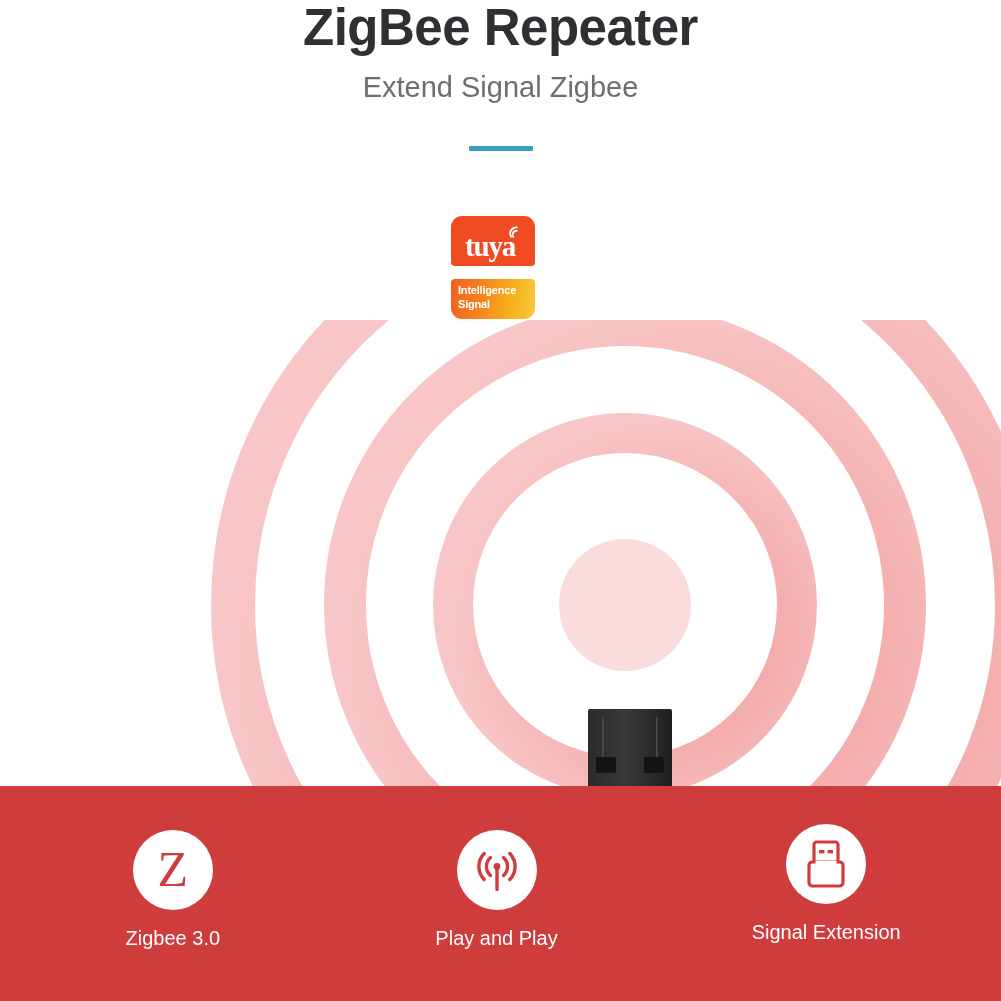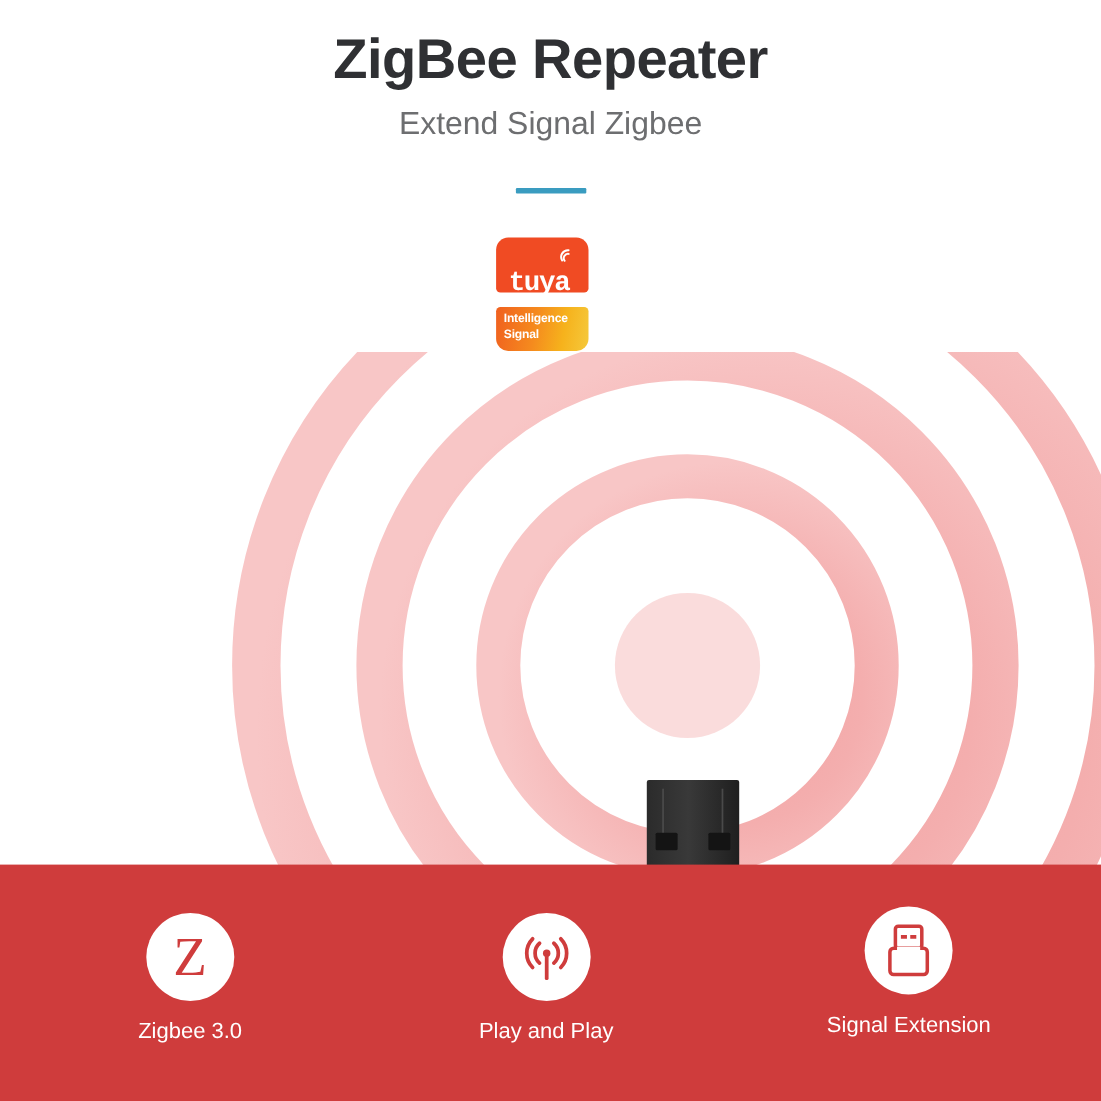--- a/index.html
+++ b/index.html
@@ -34,7 +34,6 @@
   }
   .title {
     margin: 0;
-    padding-top: 26px;
     font-size: 51px;
     font-weight: bold;
     letter-spacing: -0.5px;

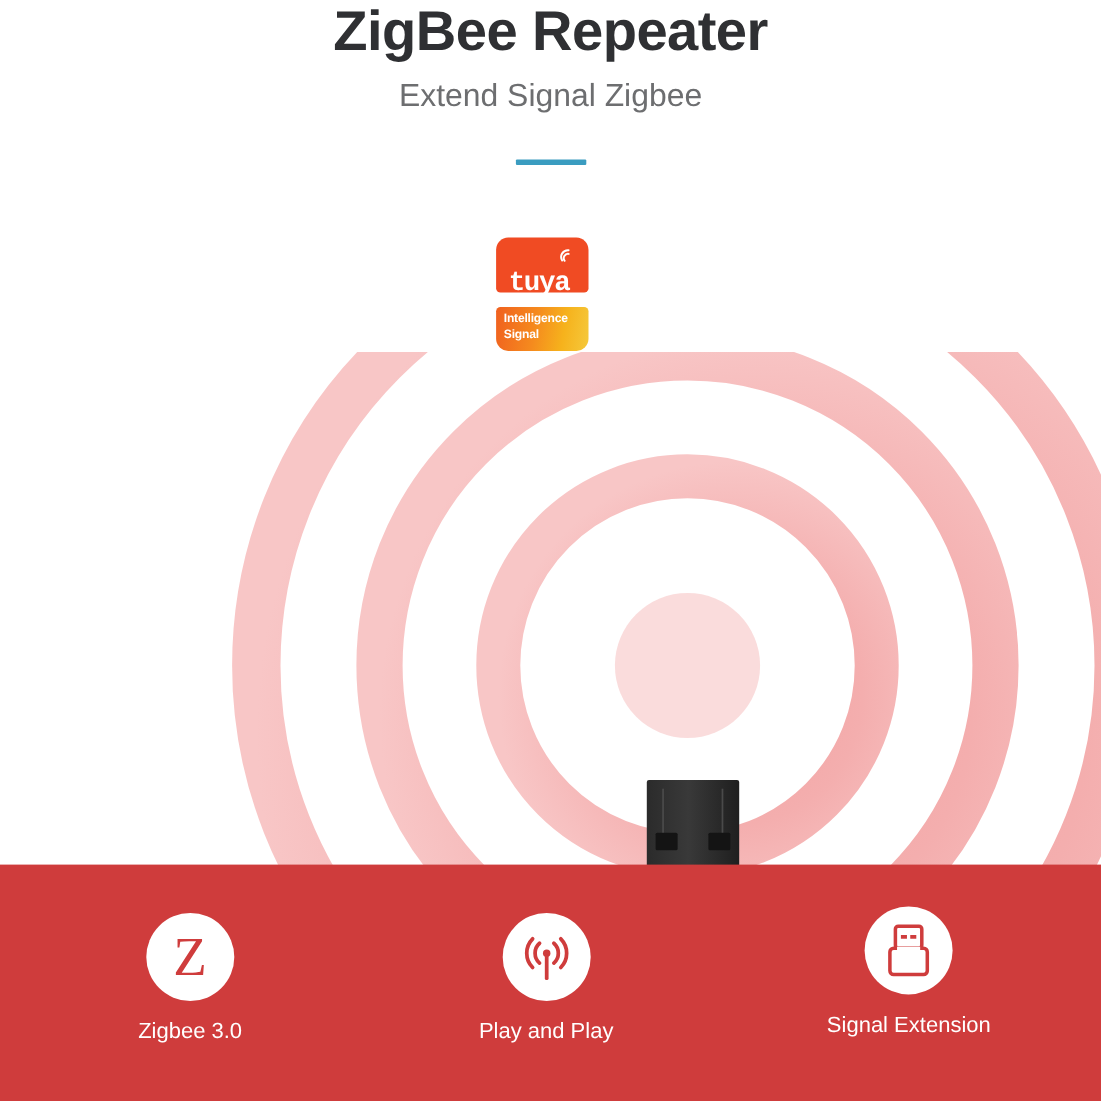--- a/index.html
+++ b/index.html
@@ -81,14 +81,14 @@
   }
   .tuya-word {
     color: #ffffff;
-    font-size: 25px;
+    font-size: 29px;
     font-weight: bold;
     letter-spacing: -1.2px;
     line-height: 1;
     position: relative;
     left: -3px;
-    top: 16px;
-    font-family: Liberation Mono, monospace;
+    top: 5px;
+    font-family: Liberation Serif, serif;
   }
   .tuya-wifi {
     position: absolute;

